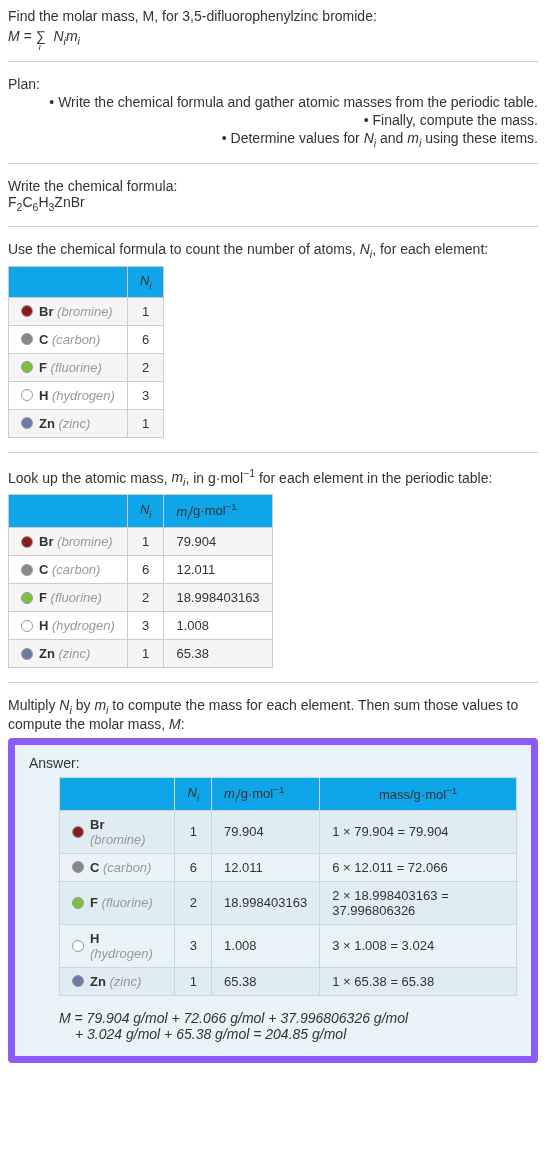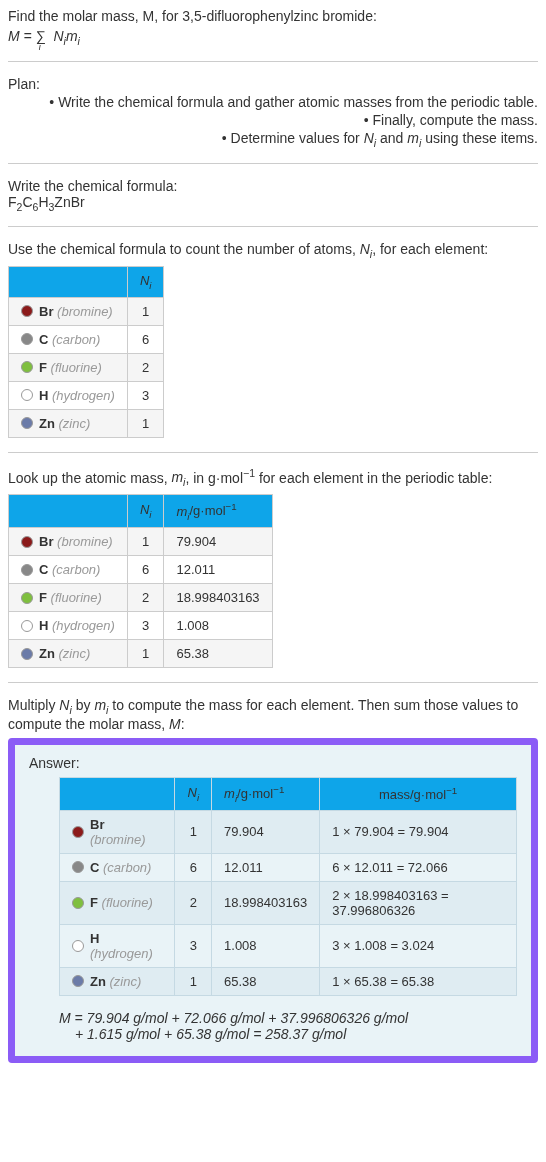--- a/index.html
+++ b/index.html
@@ -305,7 +305,7 @@
     </table>
   <div class="final-eq">
     <div>M = 79.904 g/mol + 72.066 g/mol + 37.996806326 g/mol</div>
-    <div style="padding-left:16px;">+ 1.615 g/mol + 65.38 g/mol = 258.37 g/mol</div>
+    <div style="padding-left:16px;">+ 3.024 g/mol + 65.38 g/mol = 204.85 g/mol</div>
   </div>
 </div>
 

